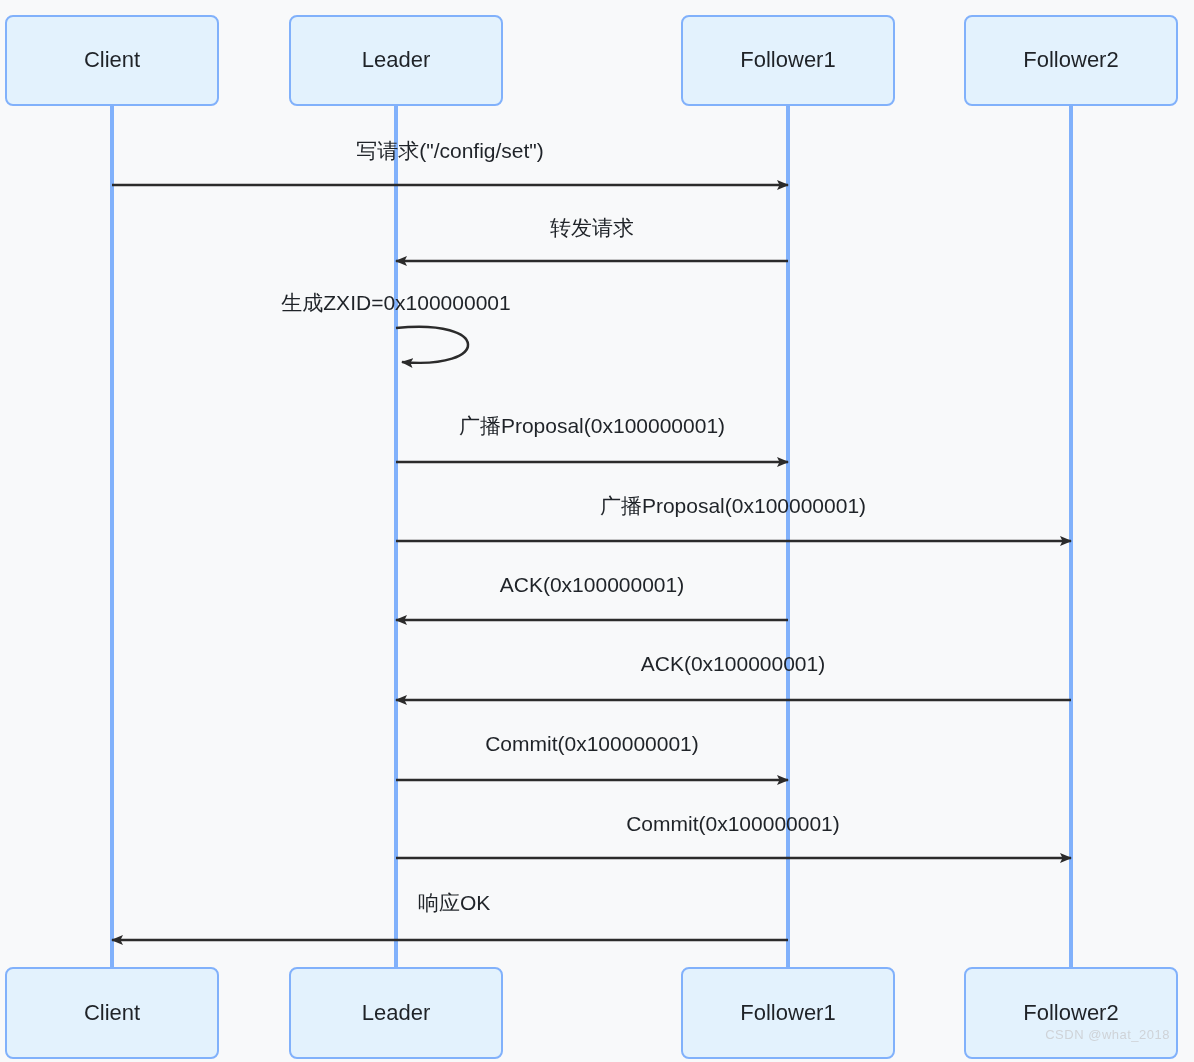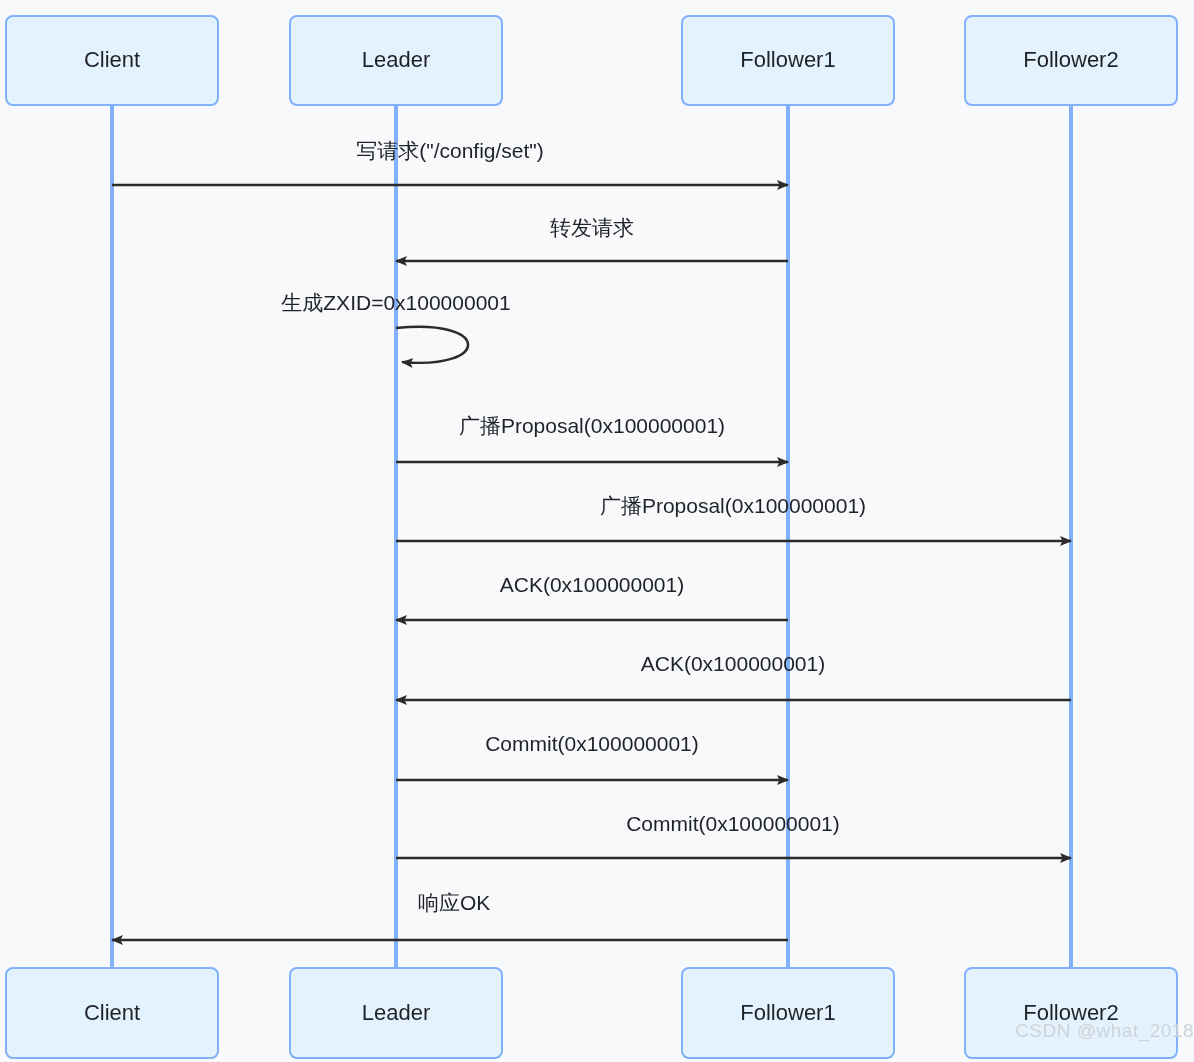--- a/index.html
+++ b/index.html
@@ -47,10 +47,10 @@
   .msg-label.start{text-anchor:start;}
   .watermark{
     position:absolute;
-    right:0;
+    right:24px;
     bottom:20px;
     font-family:"Liberation Sans","DejaVu Sans",sans-serif;
-    font-size:19px;
+    font-size:13px;
     color:#cfd3d8;
     letter-spacing:0.5px;
     user-select:none;

